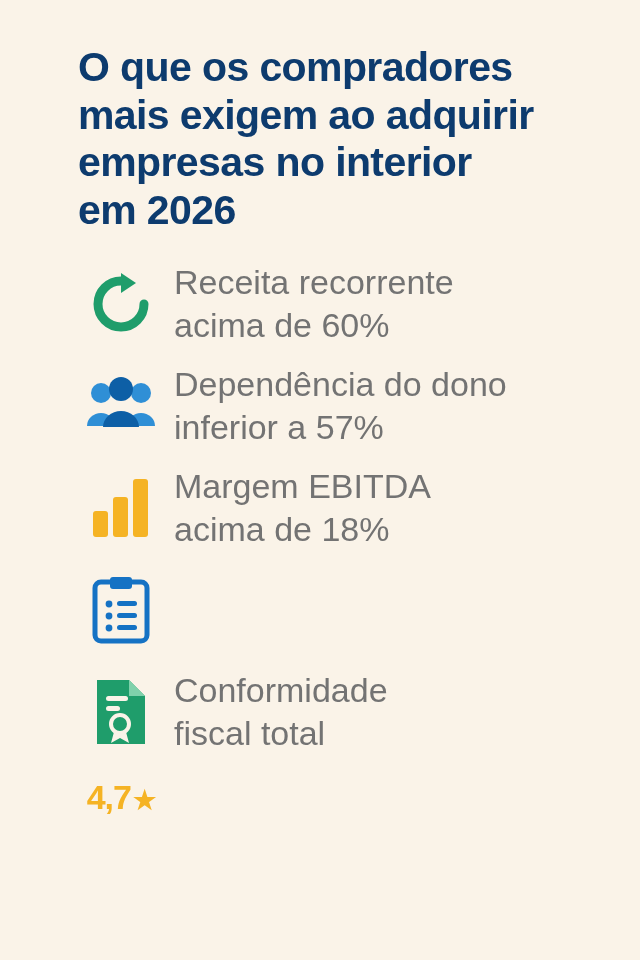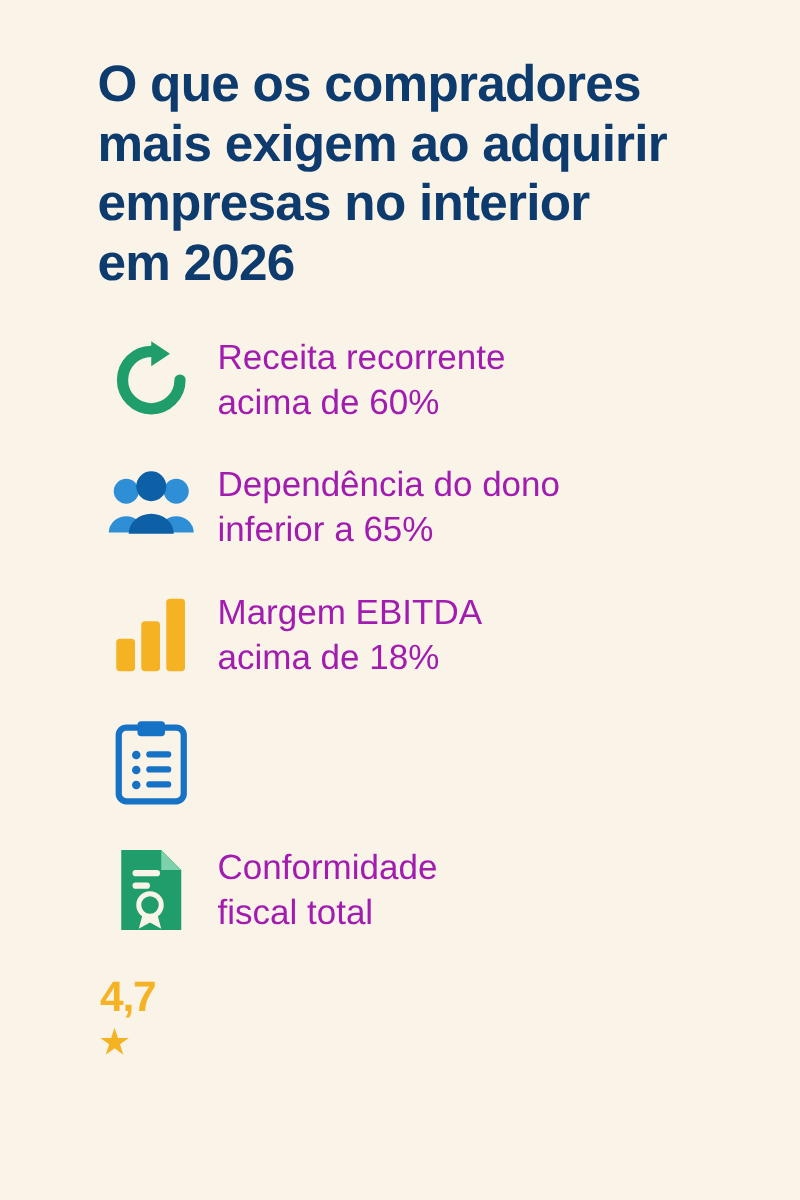--- a/index.html
+++ b/index.html
@@ -50,8 +50,8 @@
     flex-direction: column;
   }
   .item-label {
-    color: #a21caf;
-    font-size: 28px;
+    color: #737373;
+    font-size: 34px;
     line-height: 1.28;
     font-weight: normal;
     white-space: pre-line;

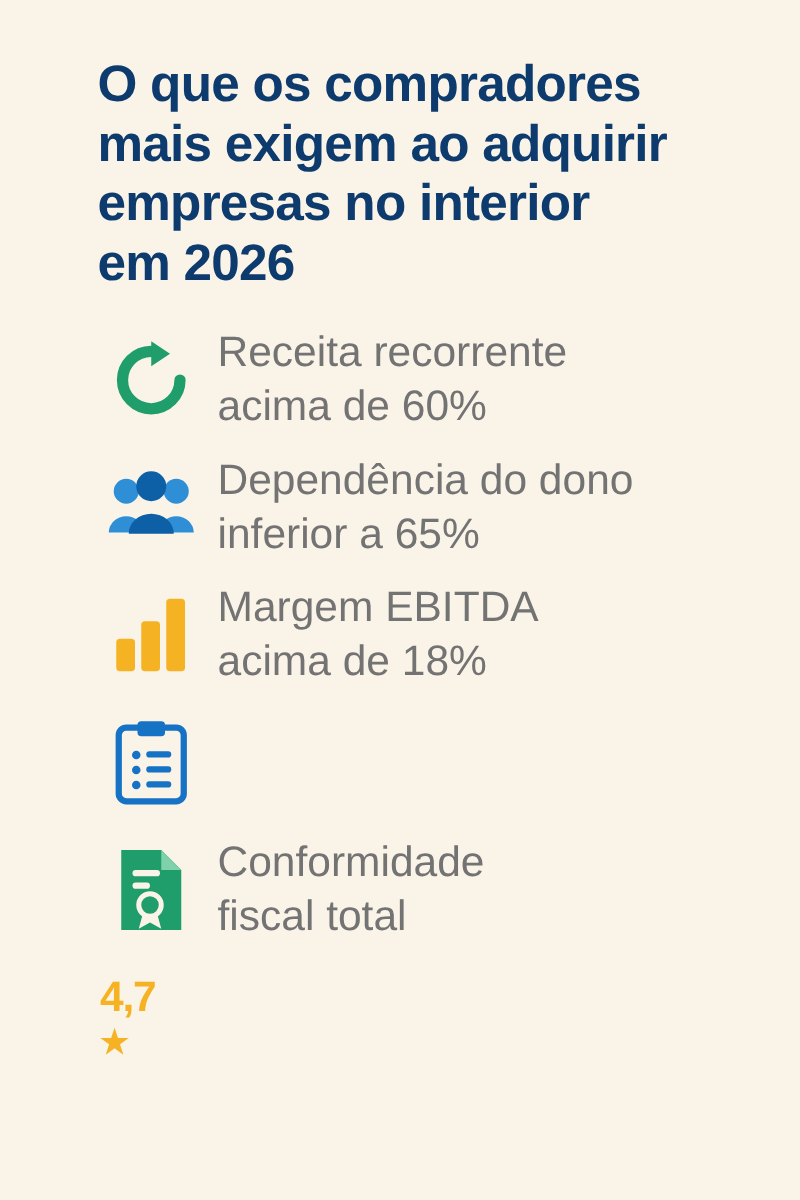--- a/index.html
+++ b/index.html
@@ -106,7 +106,7 @@
         </svg>
       </div>
       <div class="item-label">Dependência do dono
-inferior a 65%</div>
+inferior a 57%</div>
     </div>
 
     <div class="item">

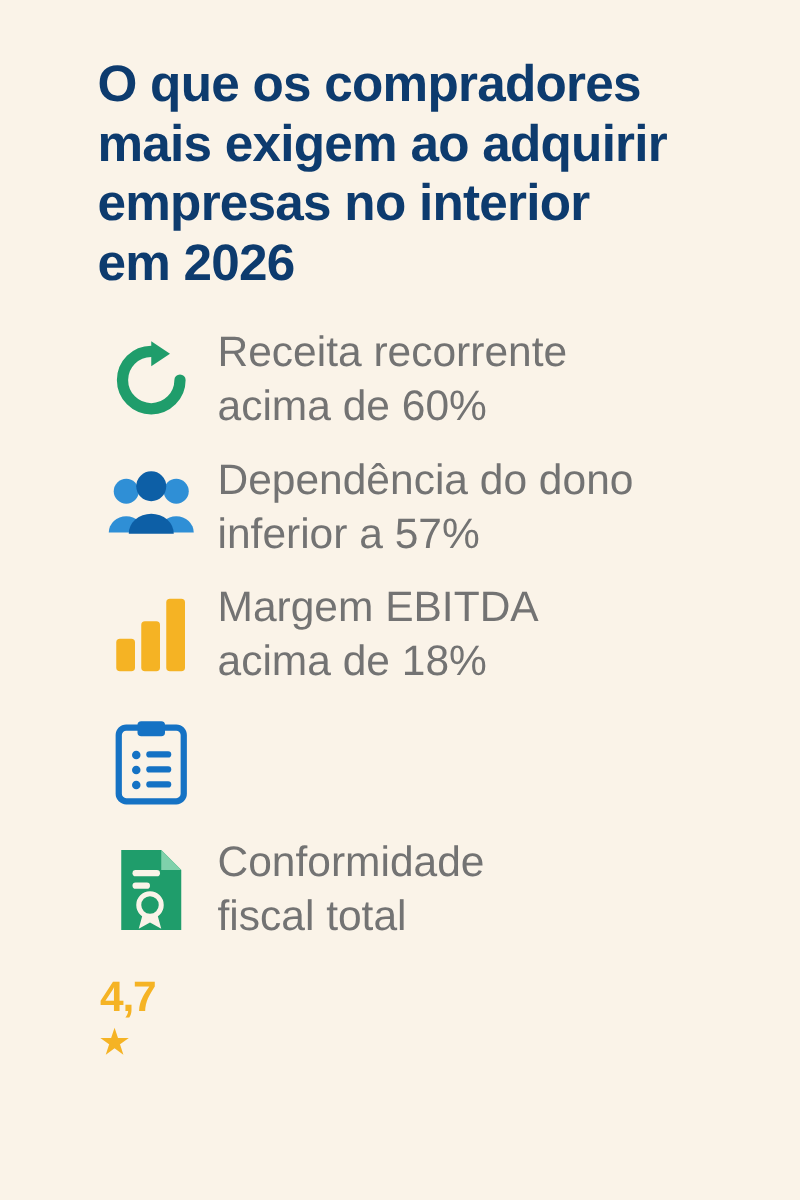--- a/index.html
+++ b/index.html
@@ -47,7 +47,6 @@
     display: flex;
     align-items: center;
     justify-content: center;
-    flex-direction: column;
   }
   .item-label {
     color: #737373;

